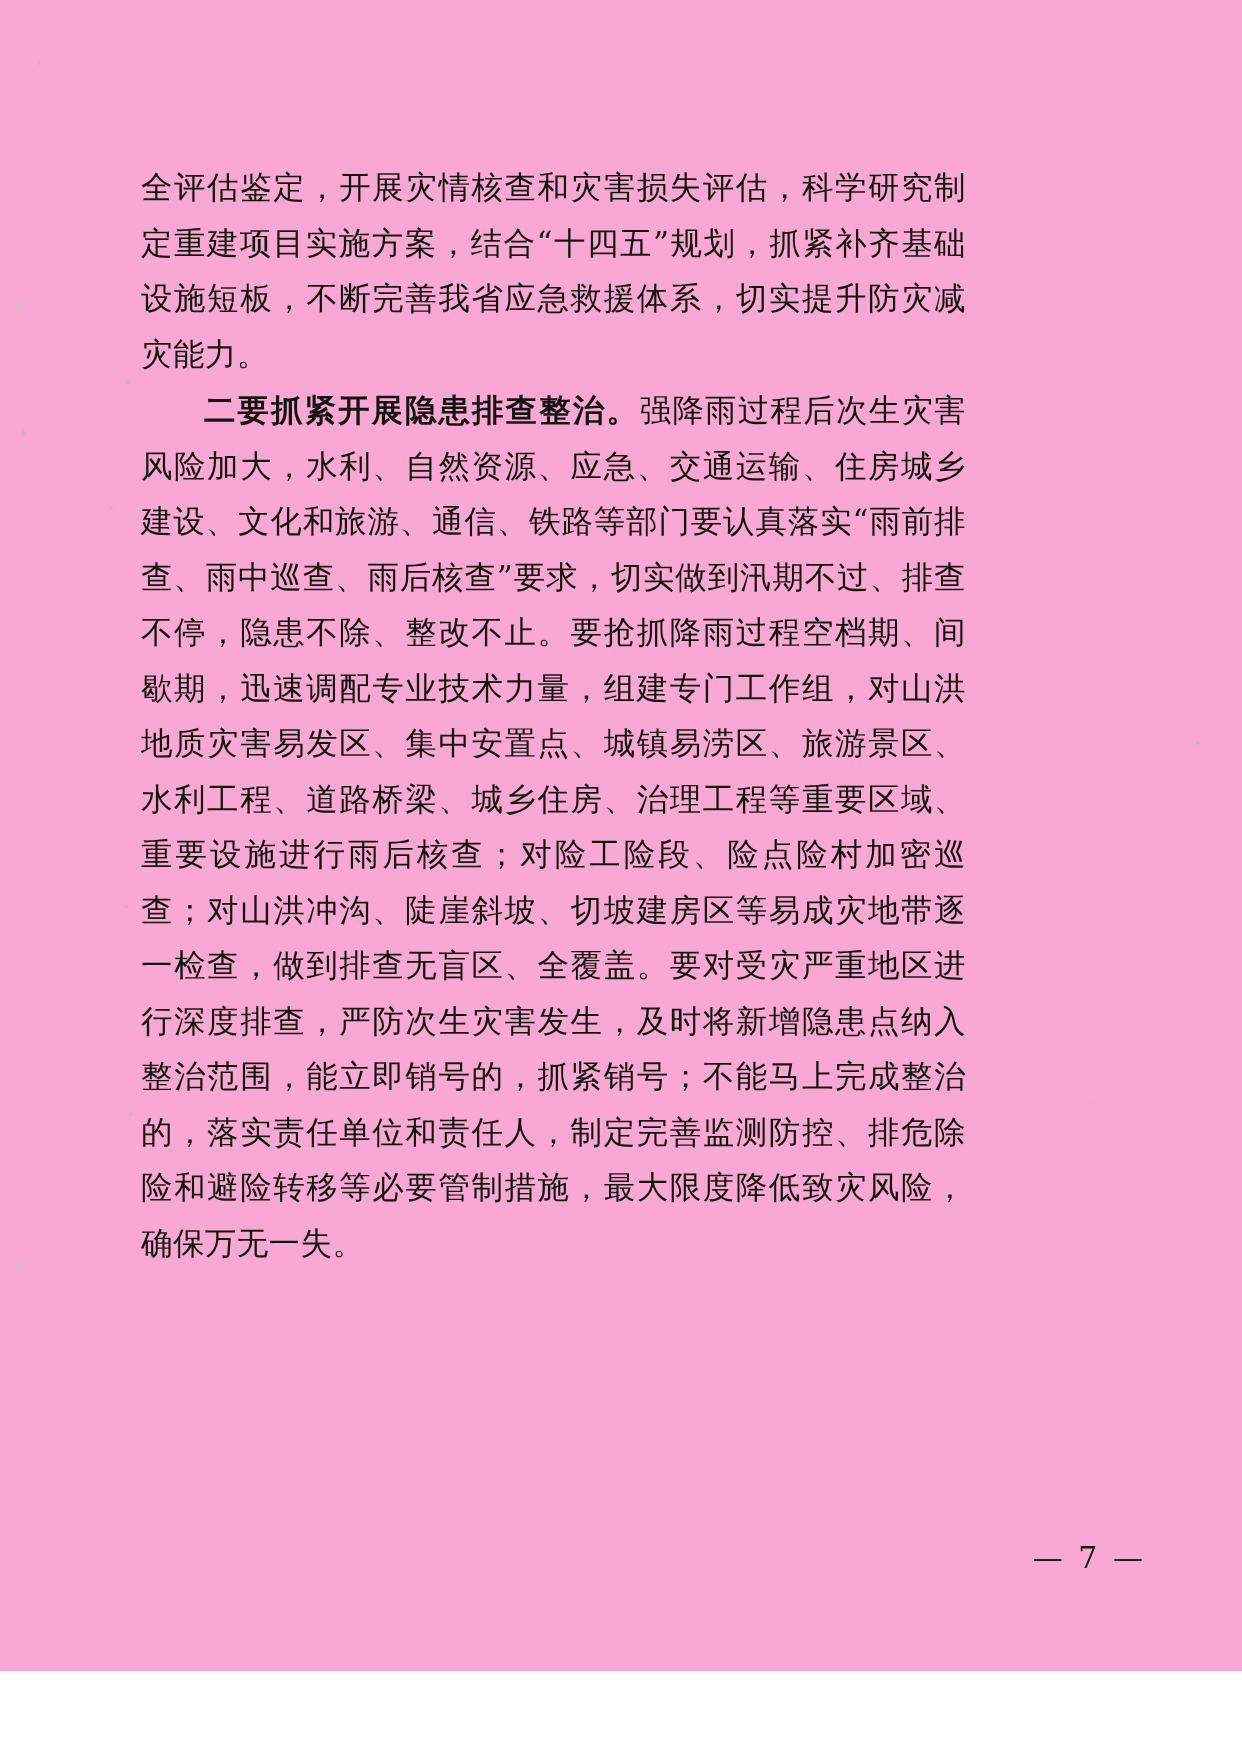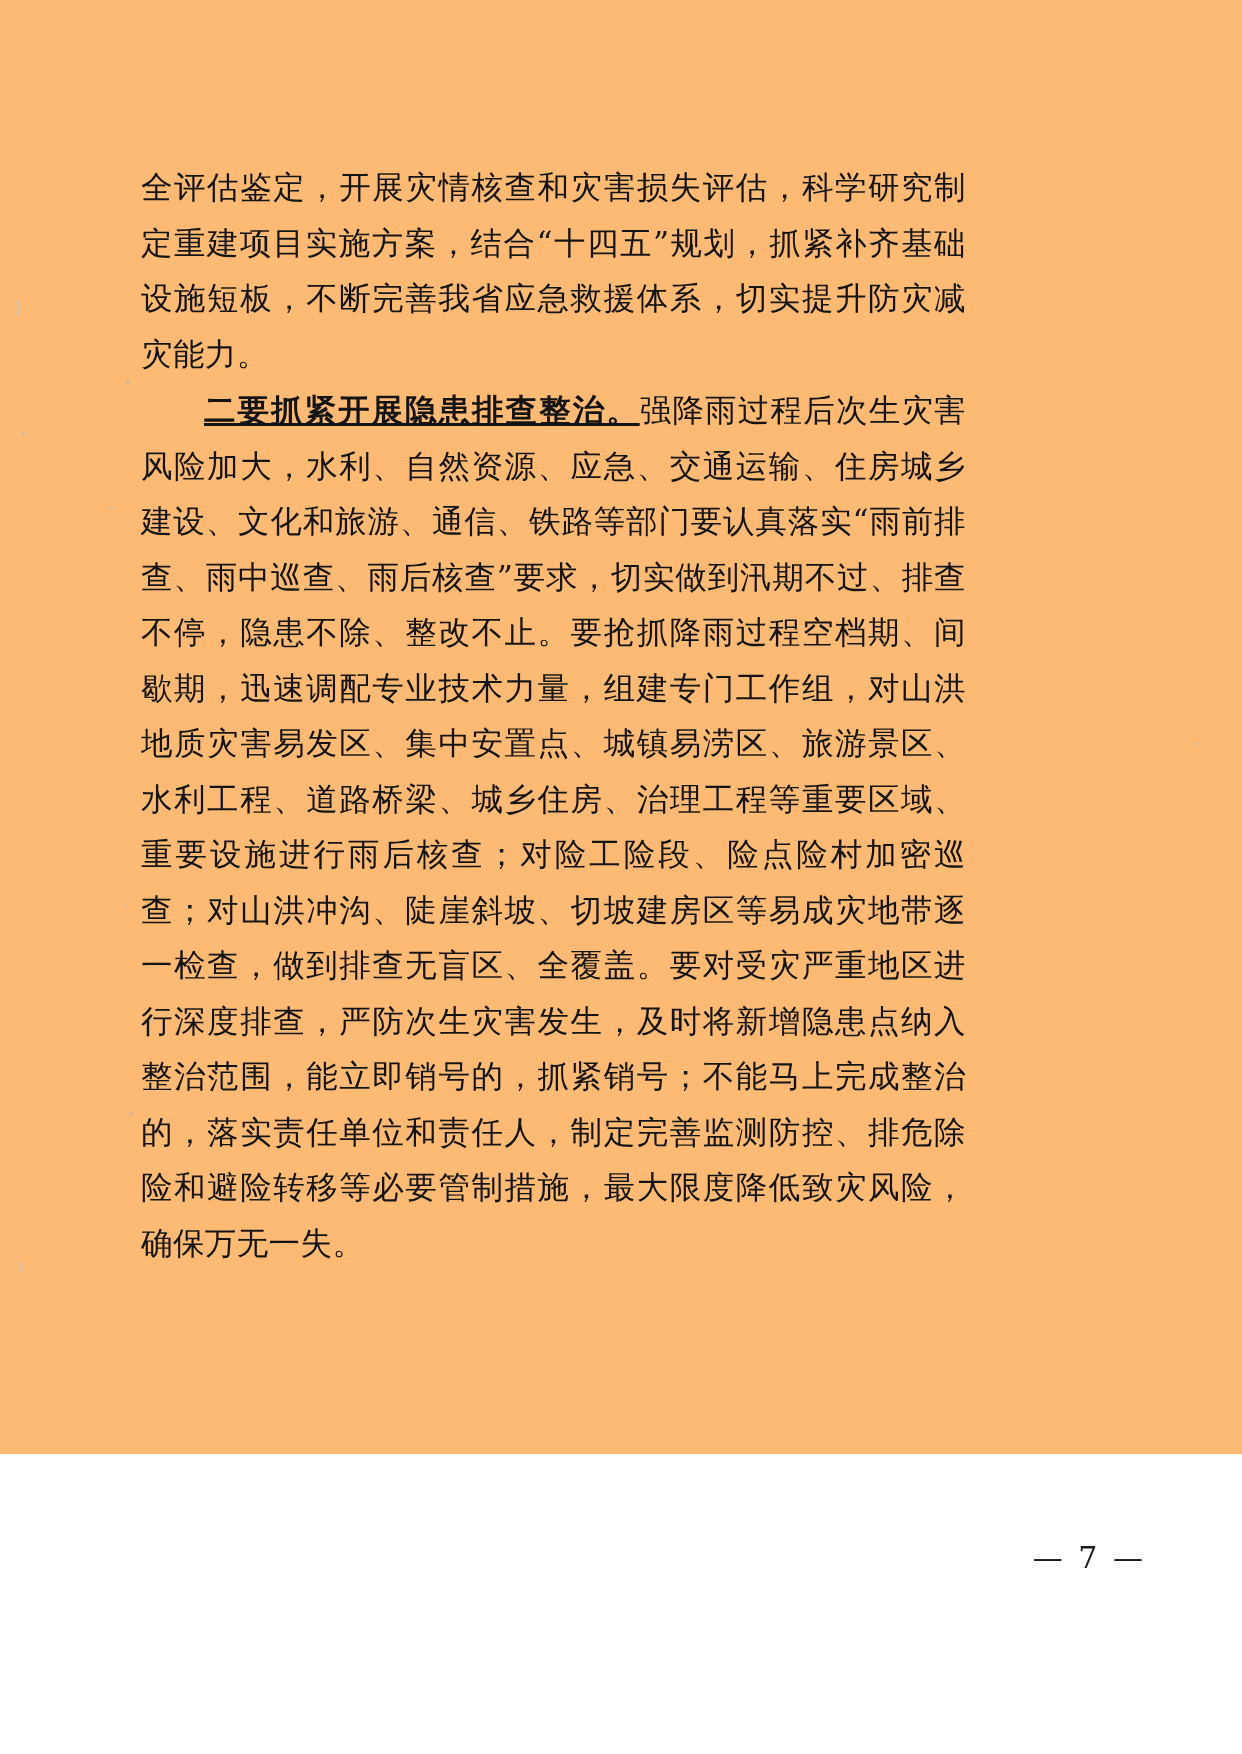--- a/index.html
+++ b/index.html
@@ -19,8 +19,8 @@
     position: absolute;
     left: 0; top: 0;
     width: 1242px;
-    height: 1454px;
-    background: #fdba74;
+    height: 1671px;
+    background: #f9a8d4;
   }
   
   .scan-tone {

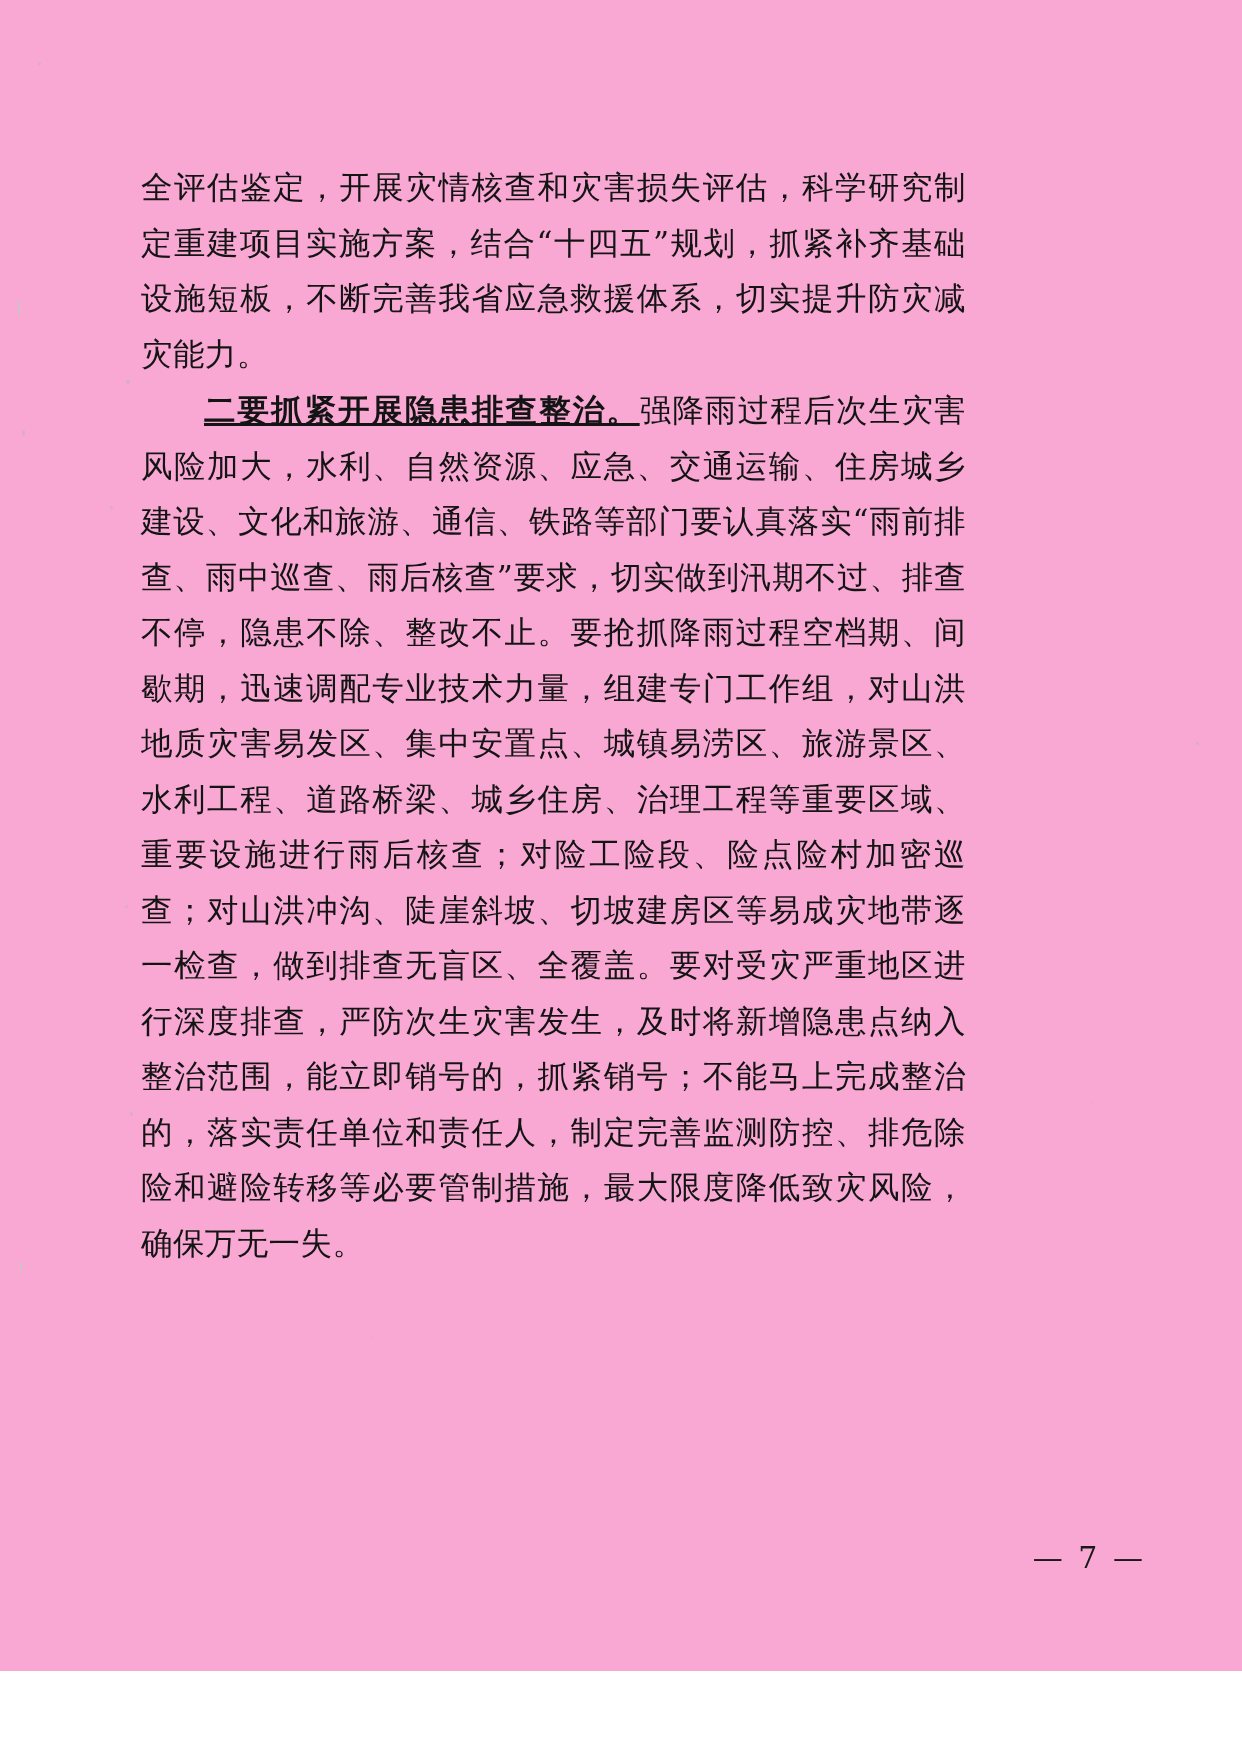--- a/index.html
+++ b/index.html
@@ -65,7 +65,6 @@
   .bold-lead {
     font-weight: 700;
     letter-spacing: 1.2px;
-    text-decoration: underline;
   }
   .page-number {
     position: absolute;

